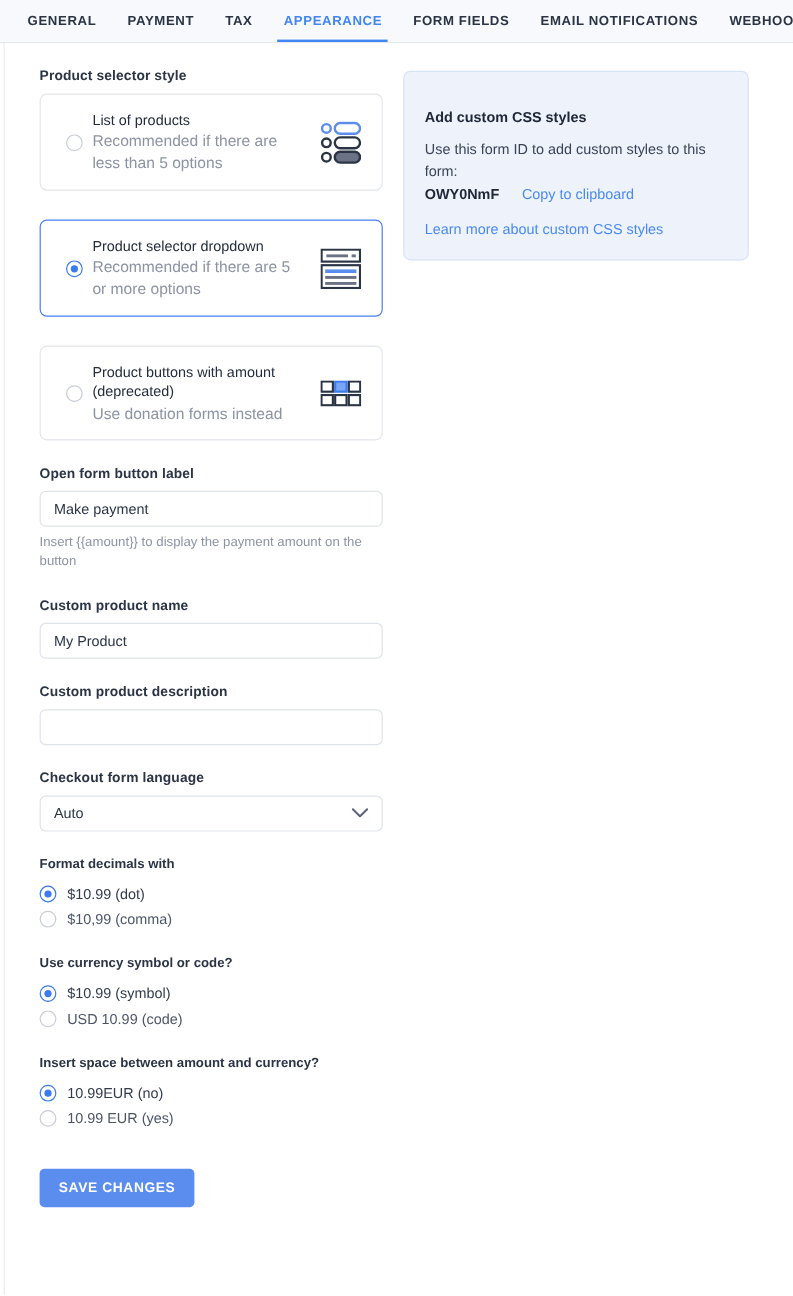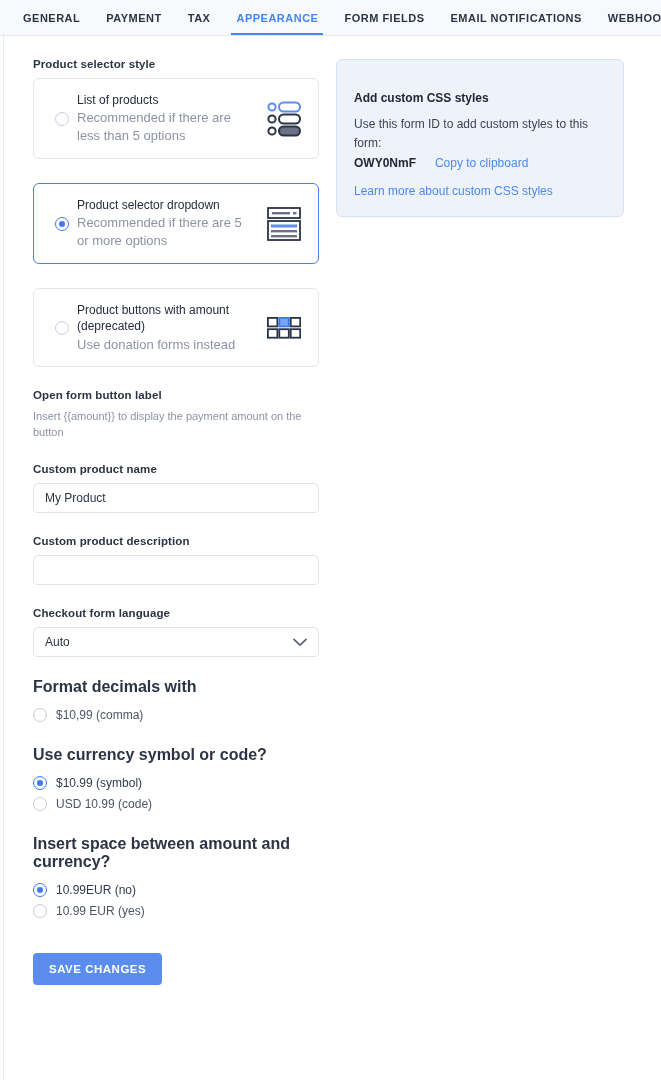--- a/index.html
+++ b/index.html
@@ -332,6 +332,7 @@
 
     <div class="block">
       <div class="field-label">Open form button label</div>
+      <input class="input" type="text" value="Make payment" style="">
       <div class="helper">Insert {{amount}} to display the payment amount on the button</div>
     </div>
 

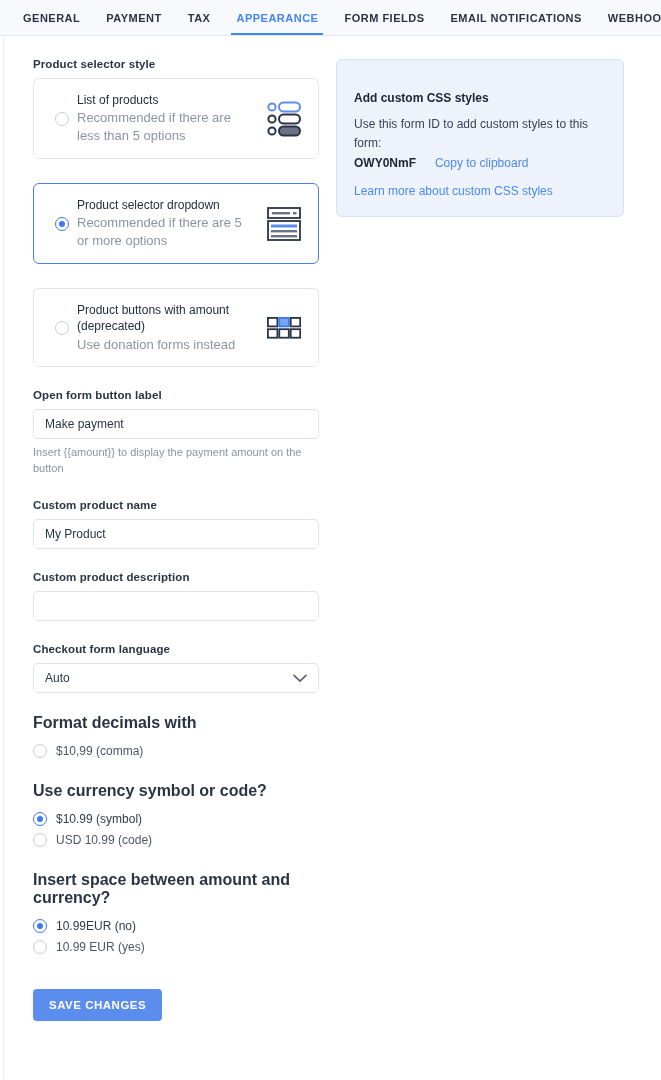--- a/index.html
+++ b/index.html
@@ -191,7 +191,7 @@
   }
   .rgroup { margin-top: 21px; }
   .rgroup-label {
-    font-size: 16px;
+    font-size: 11px;
     font-weight: bold;
     color: #2b3445;
     margin-bottom: 8px;

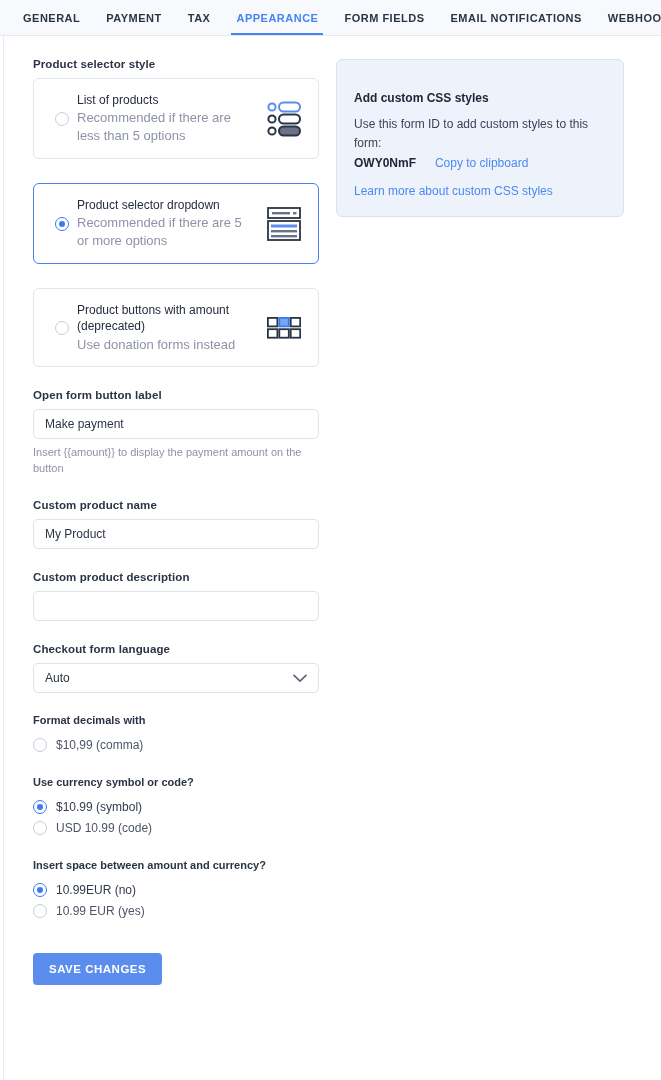--- a/index.html
+++ b/index.html
@@ -362,6 +362,10 @@
     <div class="rgroup">
       <div class="rgroup-label">Format decimals with</div>
       <div class="ropt">
+        <span class="radio on"></span>
+        <span class="rtext sel">$10.99 (dot)</span>
+      </div>
+      <div class="ropt">
         <span class="radio"></span>
         <span class="rtext">$10,99 (comma)</span>
       </div>

